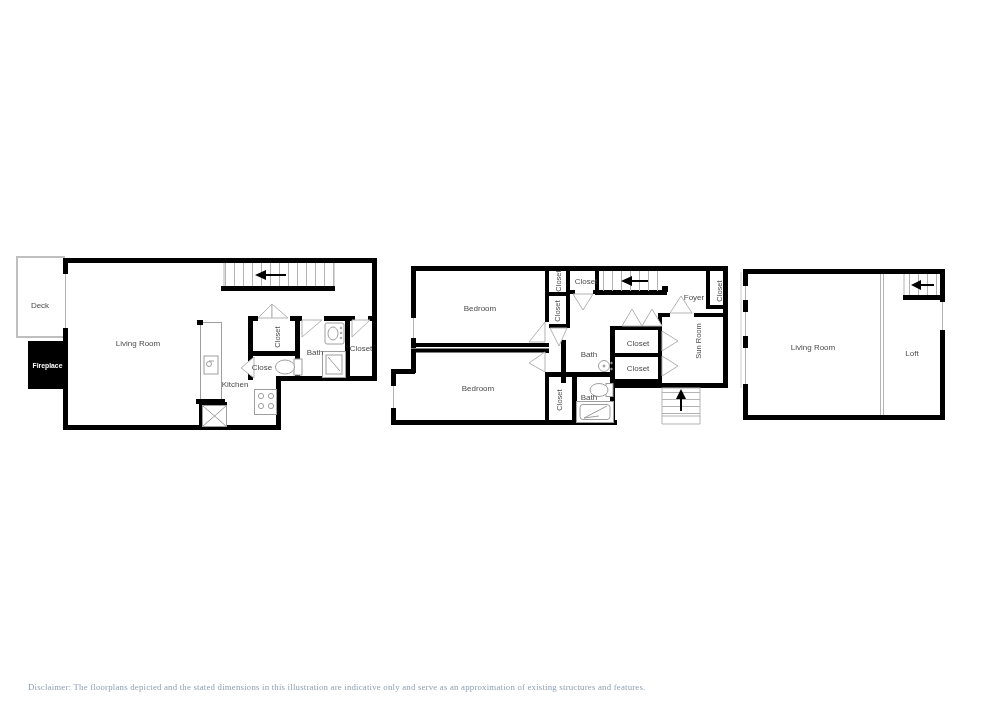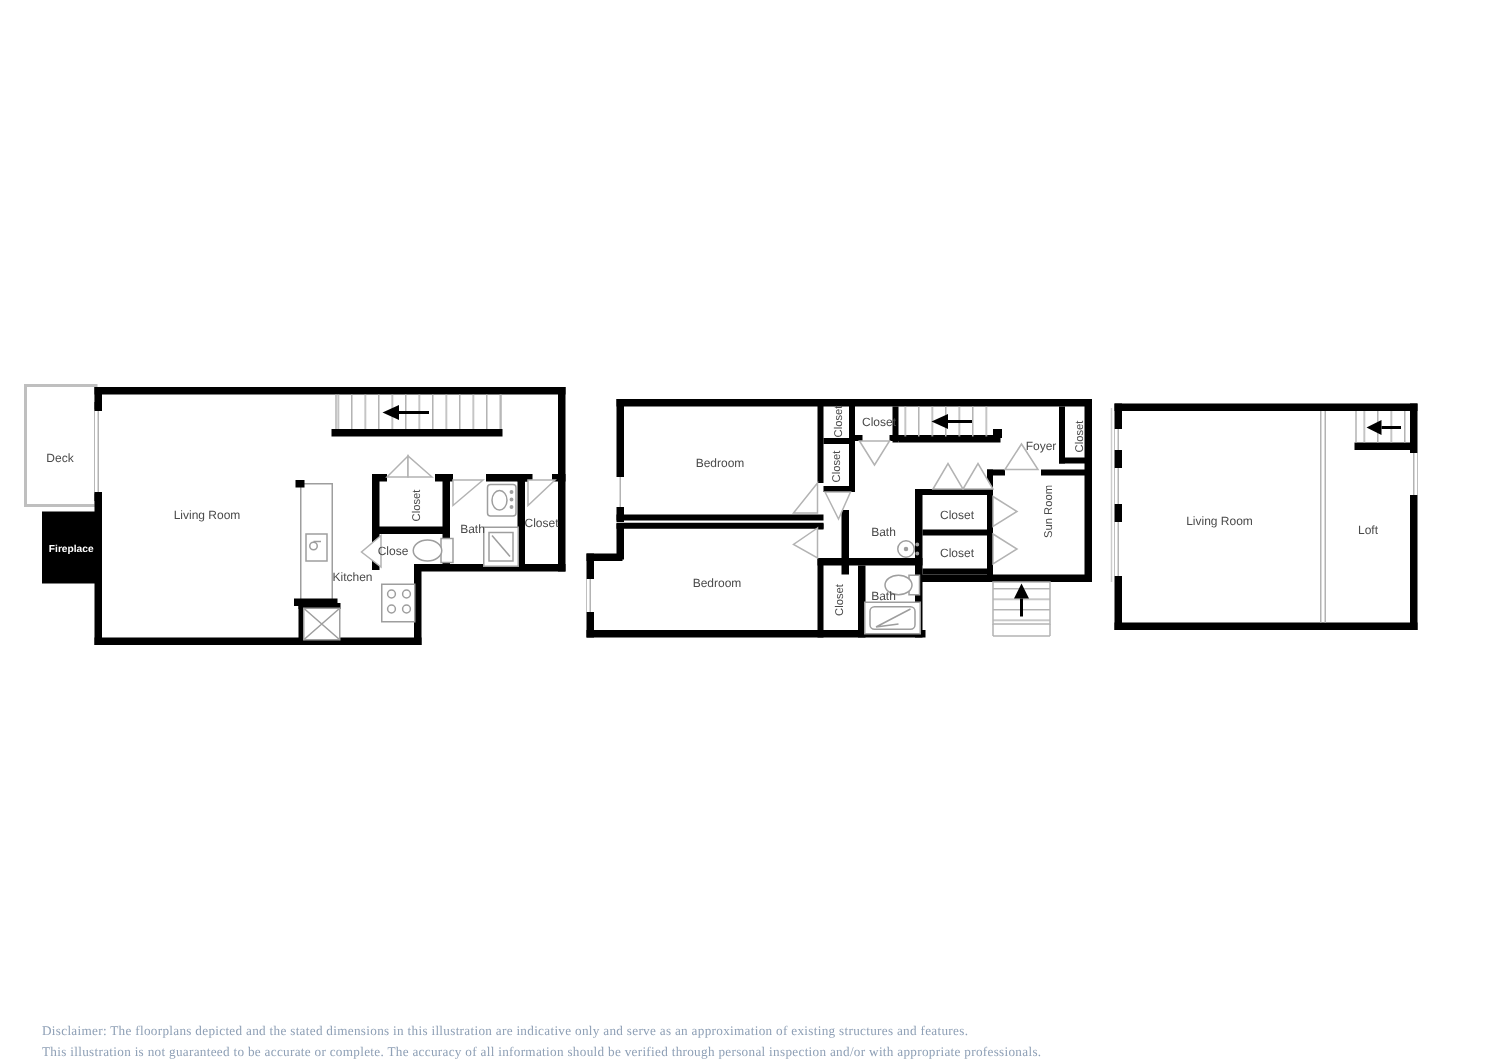--- a/index.html
+++ b/index.html
@@ -277,7 +277,6 @@
 
 <div class="disclaimer">
   <div>Disclaimer: The floorplans depicted and the stated dimensions in this illustration are indicative only and serve as an approximation of existing structures and features.</div>
-  <div>This illustration is not guaranteed to be accurate or complete. The accuracy of all information should be verified through personal inspection and/or with appropriate professionals.</div>
 </div>
 </div>
 

